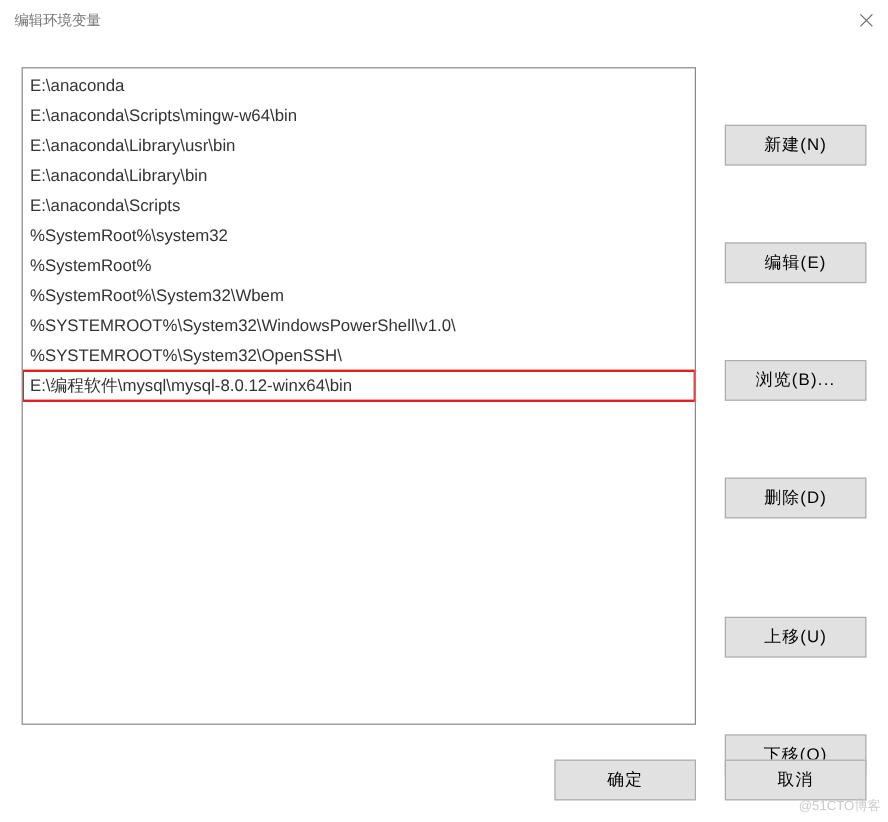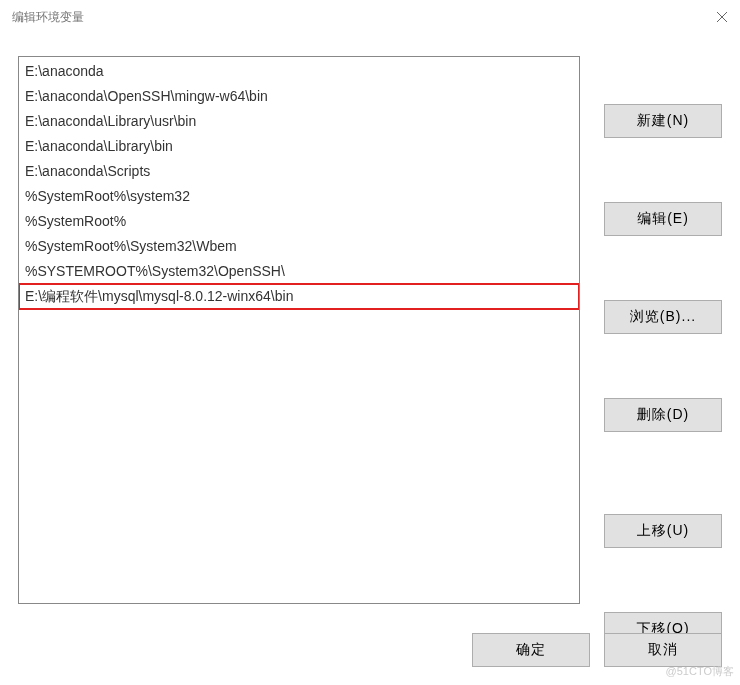--- a/index.html
+++ b/index.html
@@ -115,7 +115,7 @@
   <div class="main-row">
     <div class="listbox" id="listbox">
         <div class="list-item">E:\anaconda</div>
-        <div class="list-item">E:\anaconda\OpenSSH\mingw-w64\bin</div>
+        <div class="list-item">E:\anaconda\Scripts\mingw-w64\bin</div>
         <div class="list-item">E:\anaconda\Library\usr\bin</div>
         <div class="list-item">E:\anaconda\Library\bin</div>
         <div class="list-item">E:\anaconda\Scripts</div>

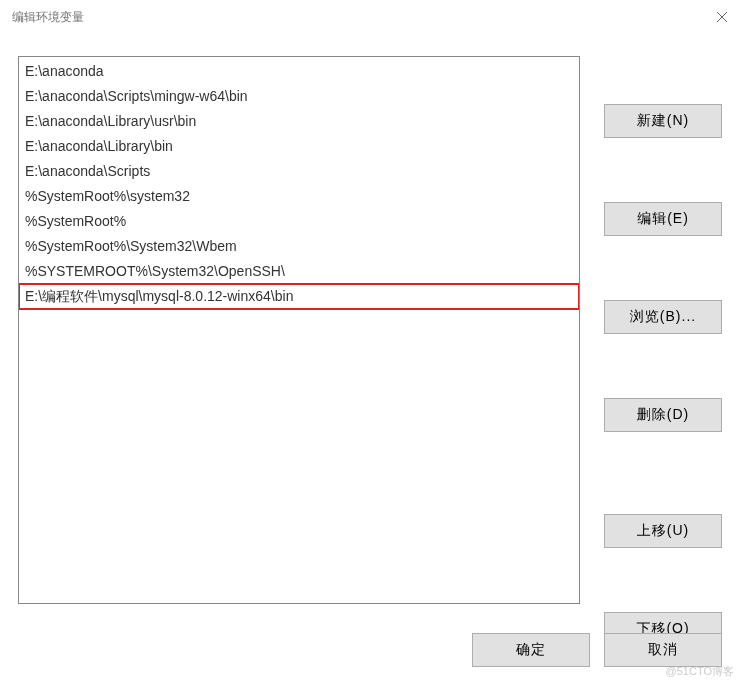--- a/index.html
+++ b/index.html
@@ -122,6 +122,7 @@
         <div class="list-item">%SystemRoot%\system32</div>
         <div class="list-item">%SystemRoot%</div>
         <div class="list-item">%SystemRoot%\System32\Wbem</div>
+        <div class="list-item">%SYSTEMROOT%\System32\WindowsPowerShell\v1.0\</div>
         <div class="list-item">%SYSTEMROOT%\System32\OpenSSH\</div>
         <div class="list-item highlighted">E:\编程软件\mysql\mysql-8.0.12-winx64\bin</div>
       </div>

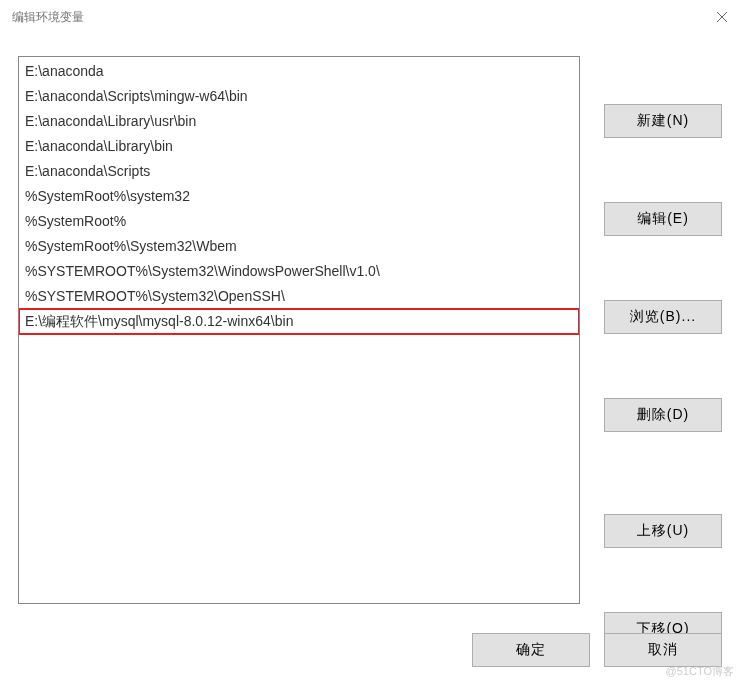--- a/index.html
+++ b/index.html
@@ -87,7 +87,7 @@
       right: 18px;
       bottom: 18px;
       display: flex;
-      gap: 14px;
+      gap: 24px;
     }
     .watermark {
       position: absolute;

